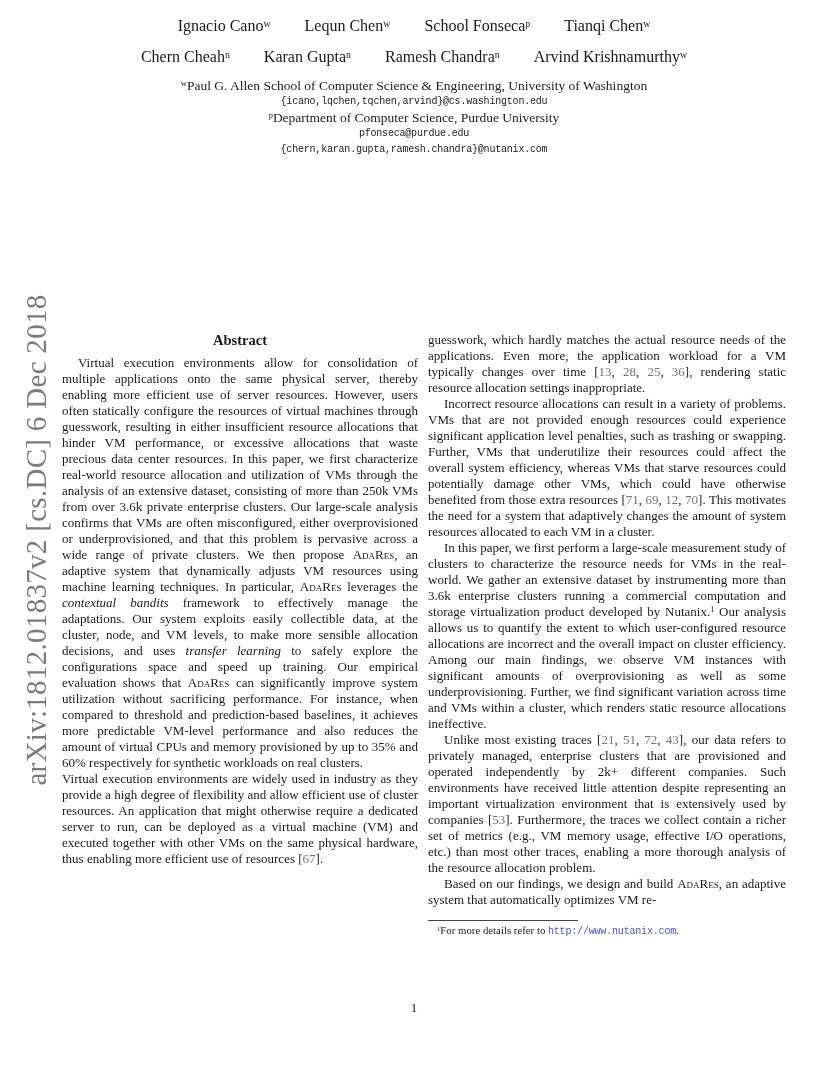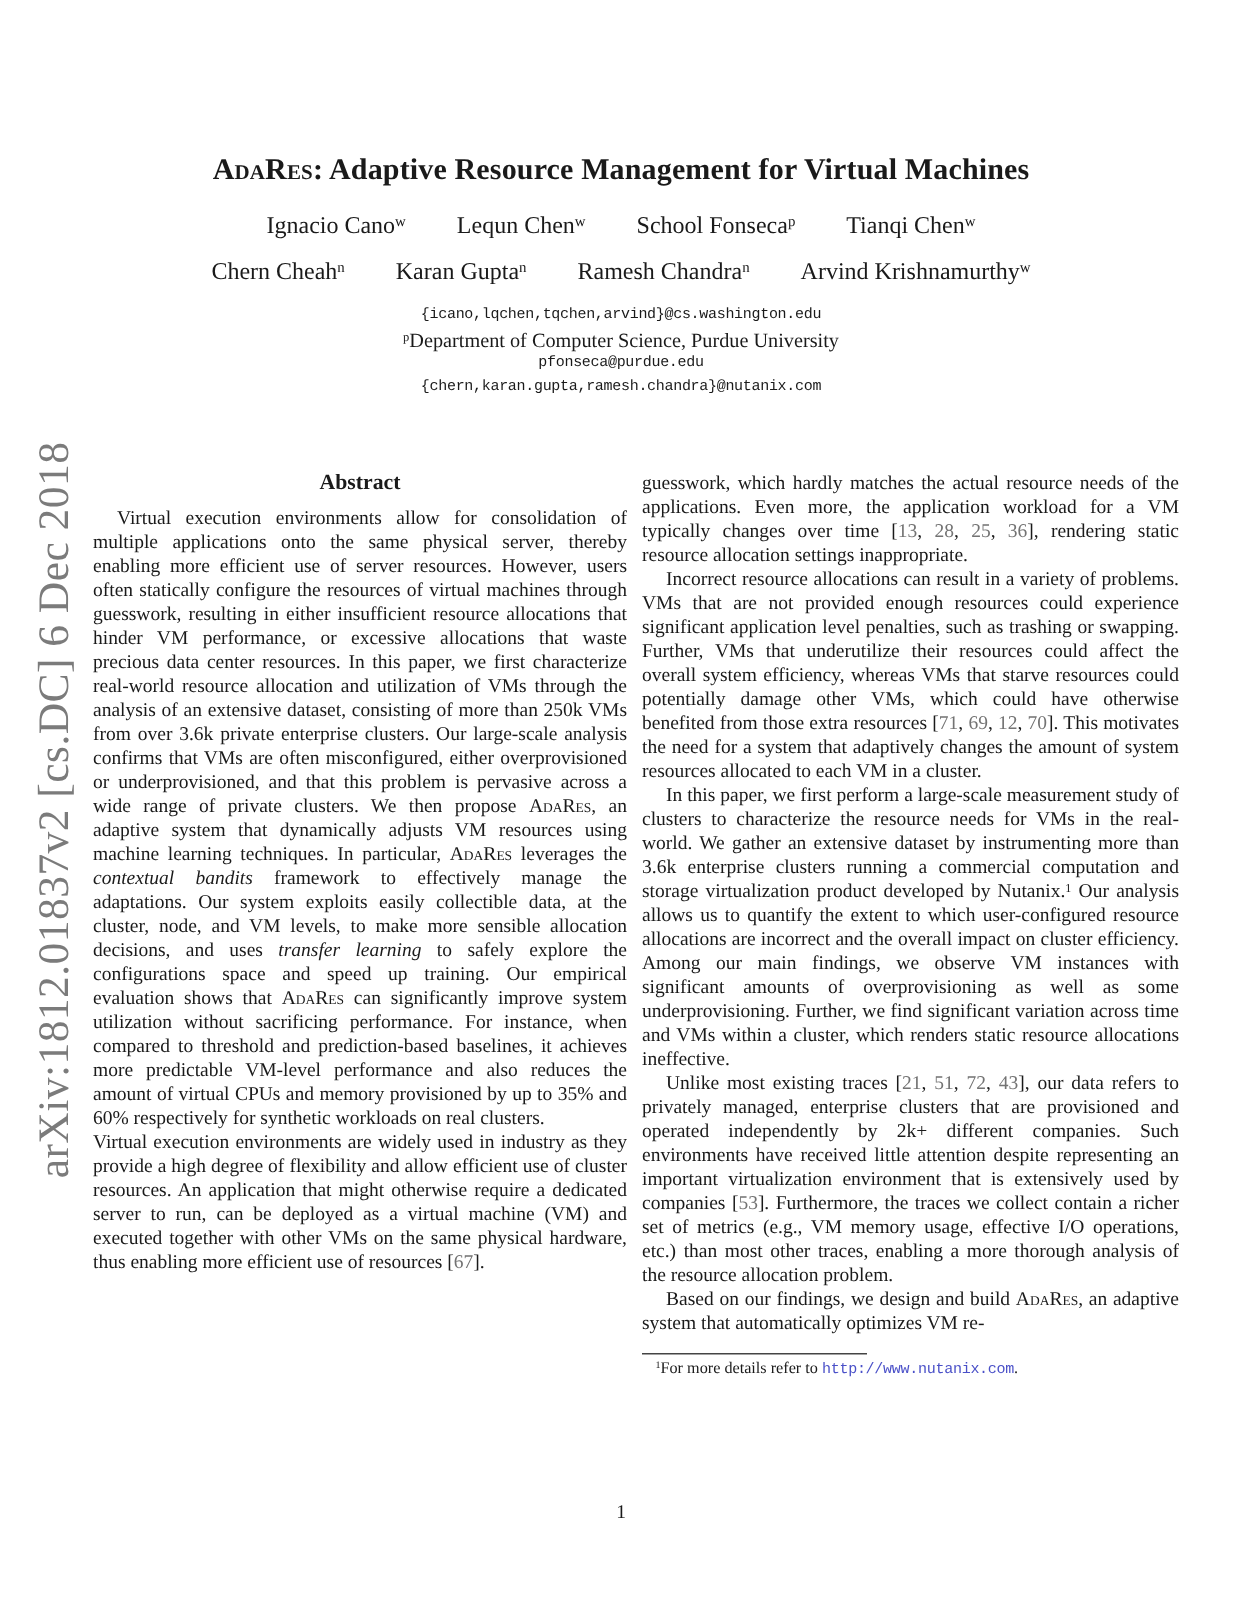--- a/index.html
+++ b/index.html
@@ -109,6 +109,7 @@
     </div>
 
     <div class="affils">
+      <div class="affil-serif"><sup>w</sup><span>Paul G. Allen School of Computer Science &amp; Engineering, University of Washington</span></div>
       <div class="affil-mono">{icano,lqchen,tqchen,arvind}@cs.washington.edu</div>
       <div class="affil-serif"><sup>p</sup><span>Department of Computer Science, Purdue University</span></div>
       <div class="affil-mono">pfonseca@purdue.edu</div>

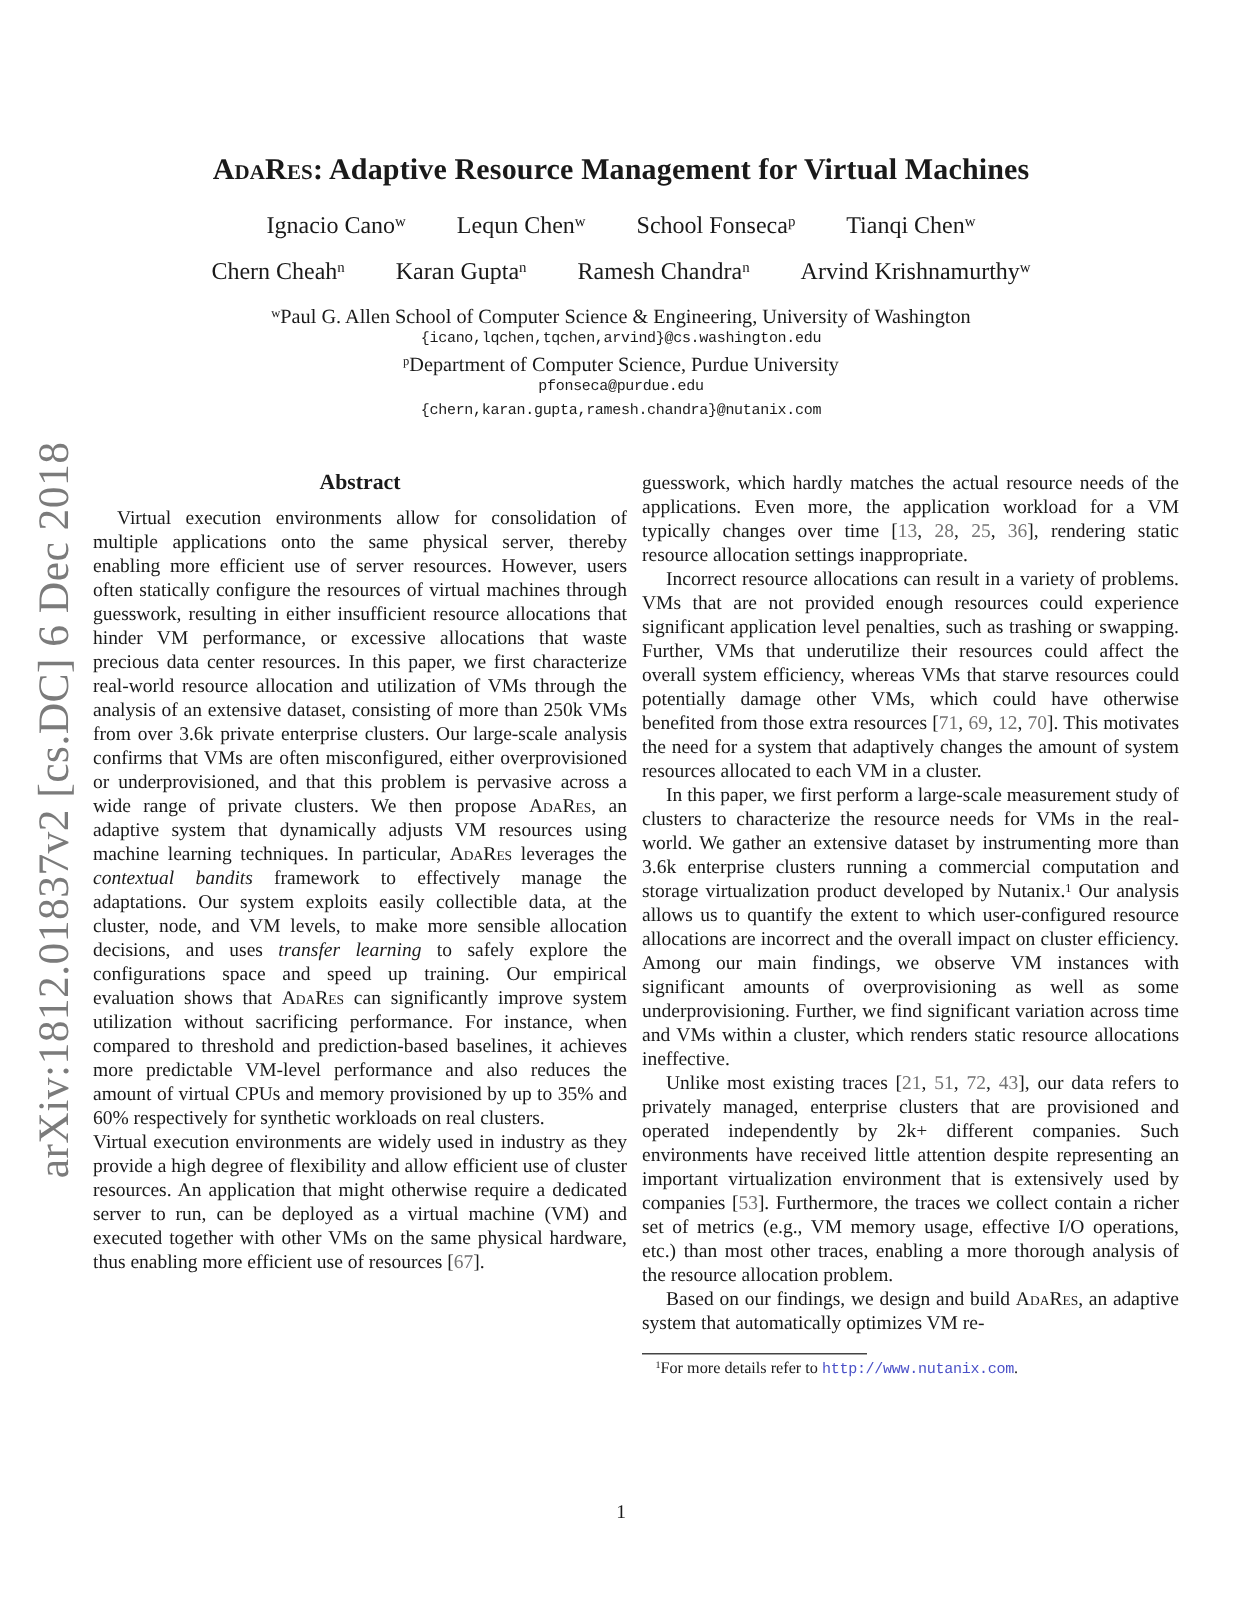--- a/index.html
+++ b/index.html
@@ -92,7 +92,6 @@
   <div class="arxiv-side">arXiv:1812.01837v2  [cs.DC]  6 Dec 2018</div>
 
   <div class="header">
-    <div class="title"><span class="sc">AdaRes</span><span>: Adaptive Resource Management for Virtual Machines</span></div>
 
     <div class="authors-row">
       <span class="author"><span>Ignacio Cano</span><sup>w</sup></span>

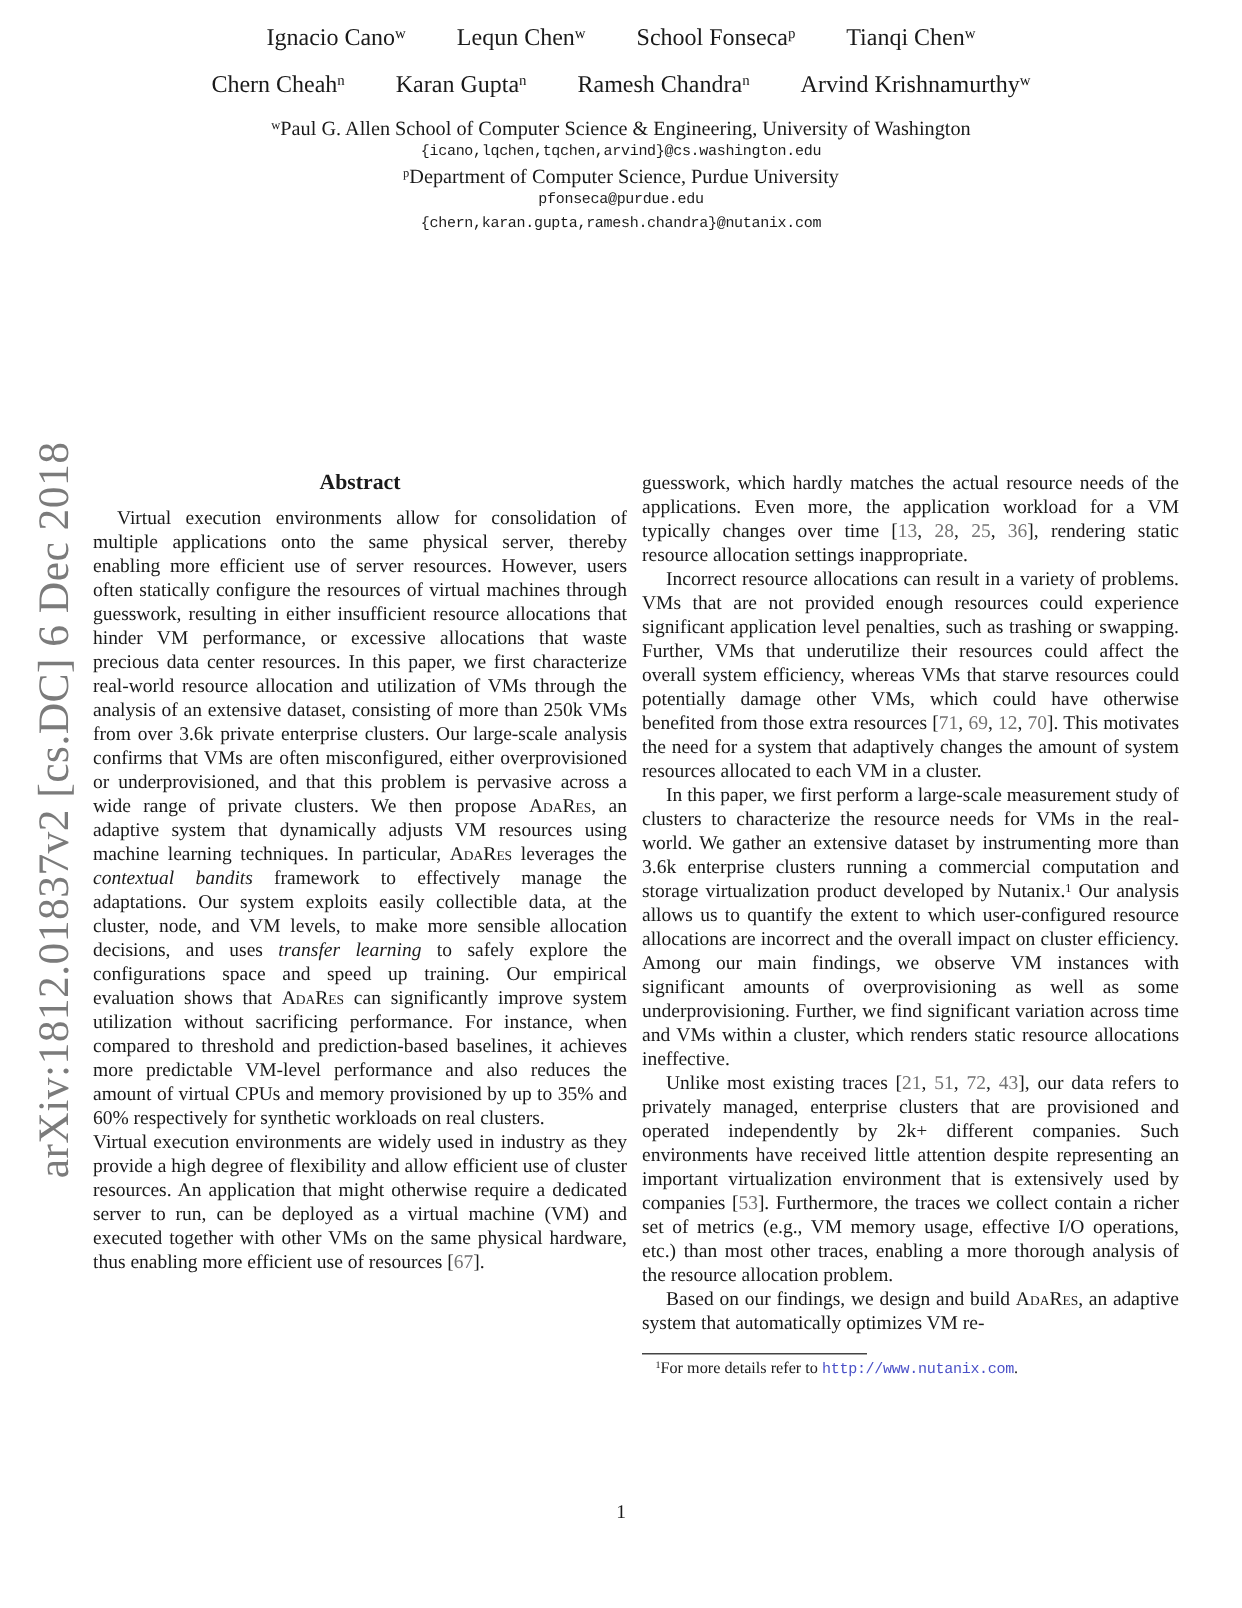--- a/index.html
+++ b/index.html
@@ -46,7 +46,7 @@
     font-size:10px;line-height:16px;letter-spacing:-0.2px;
   }
   .col{
-    position:absolute;top:314px;
+    position:absolute;top:332px;
     font-size:13px;line-height:16px;
   }
   .col-left{left:62px;width:356px;}

